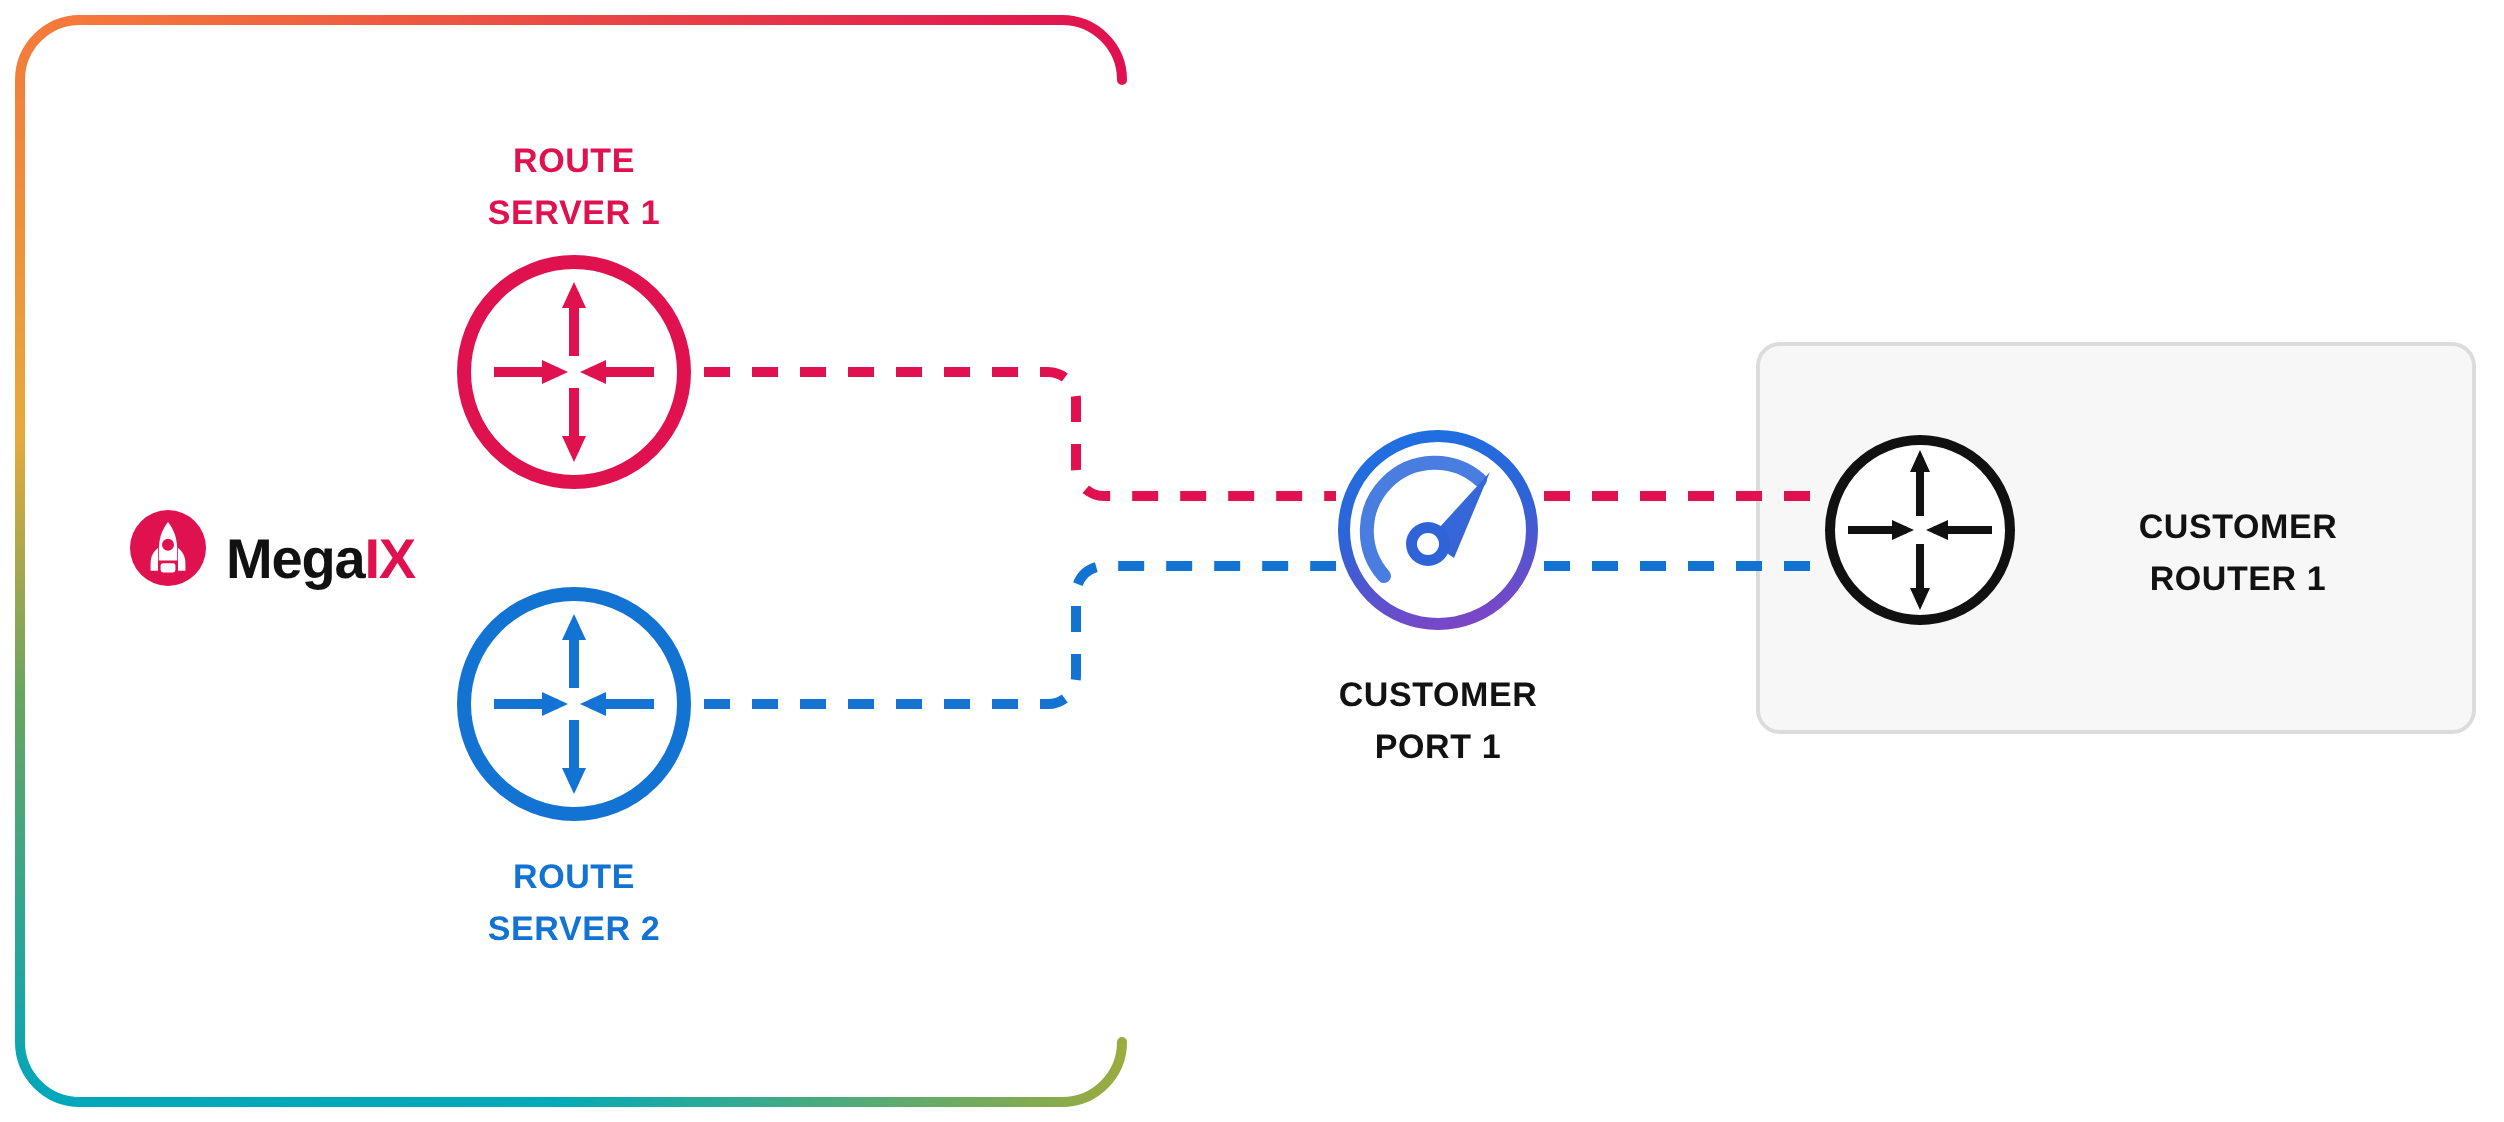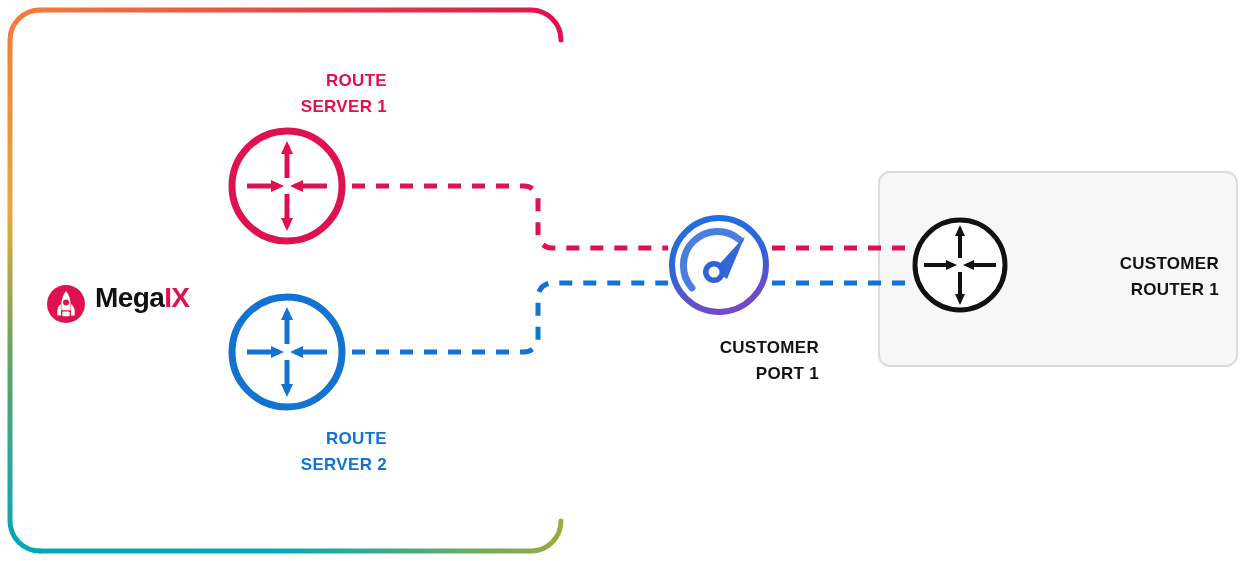--- a/index.html
+++ b/index.html
@@ -28,7 +28,7 @@
   }
   .node-label {
     position: absolute;
-    text-align: right;
+    text-align: center;
     font-family: "Liberation Sans", sans-serif;
     font-weight: bold;
     font-size: 17px;

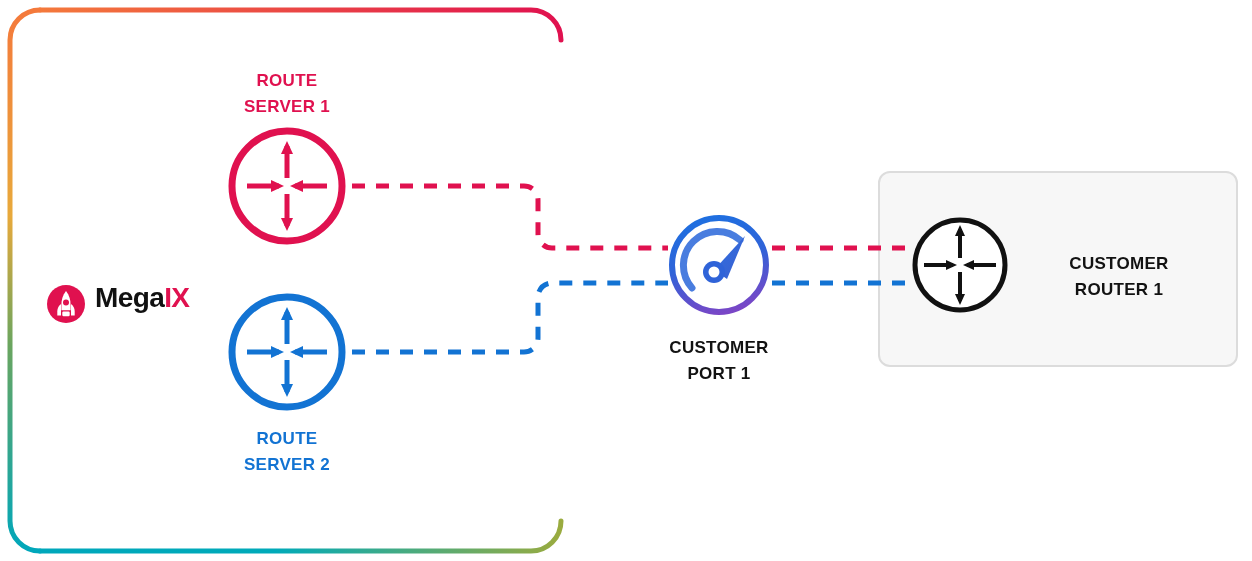--- a/index.html
+++ b/index.html
@@ -63,14 +63,13 @@
   }
   #megaix-logo {
     position: absolute;
-    left: 46px;
+    left: 64px;
     top: 252px;
     height: 42px;
     display: flex;
-    align-items: flex-start;
+    align-items: flex-end;
     gap: 9px;
     user-select: none;
-    margin-top: 32px;
   }
   #megaix-logo .logo-wordmark {
     font-family: "Liberation Sans", sans-serif;

